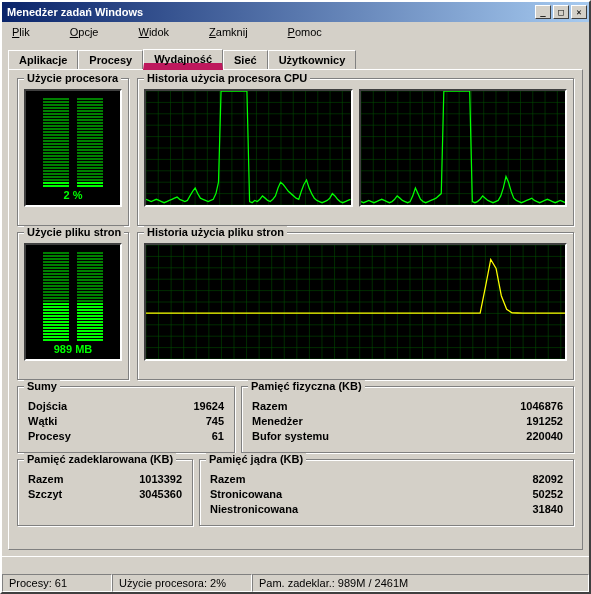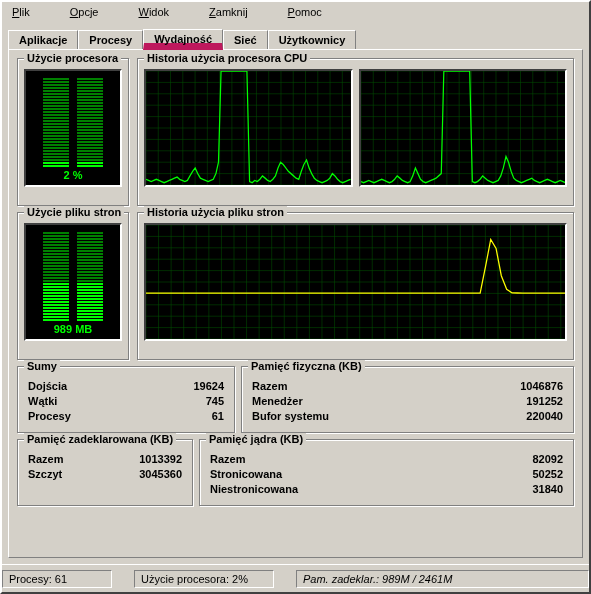--- a/index.html
+++ b/index.html
@@ -46,6 +46,14 @@
 <body>
 
 <div class="window">
+  <div class="titlebar">
+    <span class="titlebar-text">Menedżer zadań Windows</span>
+    <div class="titlebar-btns">
+      <div class="titlebar-btn">_</div>
+      <div class="titlebar-btn">□</div>
+      <div class="titlebar-btn">✕</div>
+    </div>
+  </div>
 
   <div class="menubar">
     <div class="menuitem"><span class="u">P</span><span></span><span>lik</span></div>

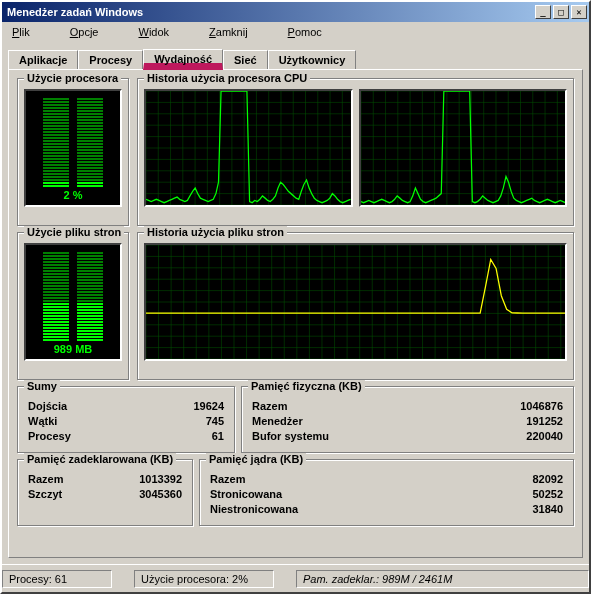--- a/index.html
+++ b/index.html
@@ -38,7 +38,7 @@
 .info-line { display: flex; justify-content: space-between; line-height: 15px; }
 .info-key { }
 .info-val { text-align: right; min-width: 70px; }
-.statusbar { display: flex; border-top: 1px solid #fff; height: 28px; align-items: center; gap: 22px; }
+.statusbar { display: flex; border-top: 1px solid #fff; height: 36px; align-items: flex-end; }
 .status-cell { border: 1px solid; border-color: #808080 #fff #fff #808080; padding: 2px 6px; display: flex; align-items: center; }
 .status-cell:last-child { flex: 1; font-style: italic; }
 </style>

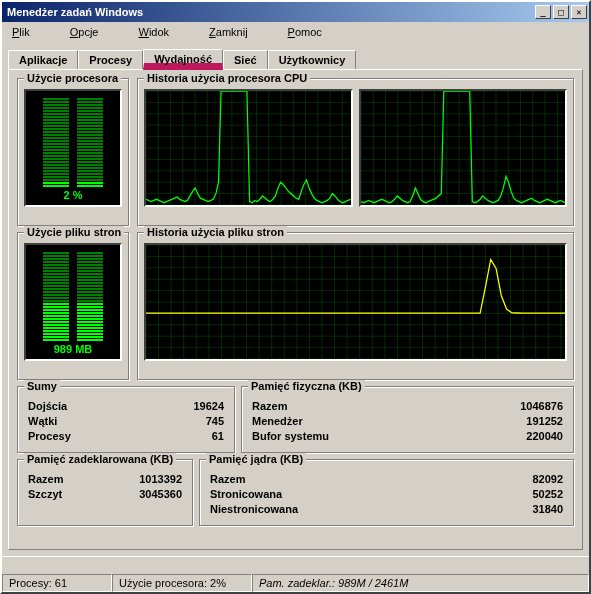--- a/index.html
+++ b/index.html
@@ -40,7 +40,7 @@
 .info-val { text-align: right; min-width: 70px; }
 .statusbar { display: flex; border-top: 1px solid #fff; height: 36px; align-items: flex-end; }
 .status-cell { border: 1px solid; border-color: #808080 #fff #fff #808080; padding: 2px 6px; display: flex; align-items: center; }
-.status-cell:last-child { flex: 1; font-style: italic; }
+.status-cell:last-child { flex: 1; }
 </style>
 </head>
 <body>

